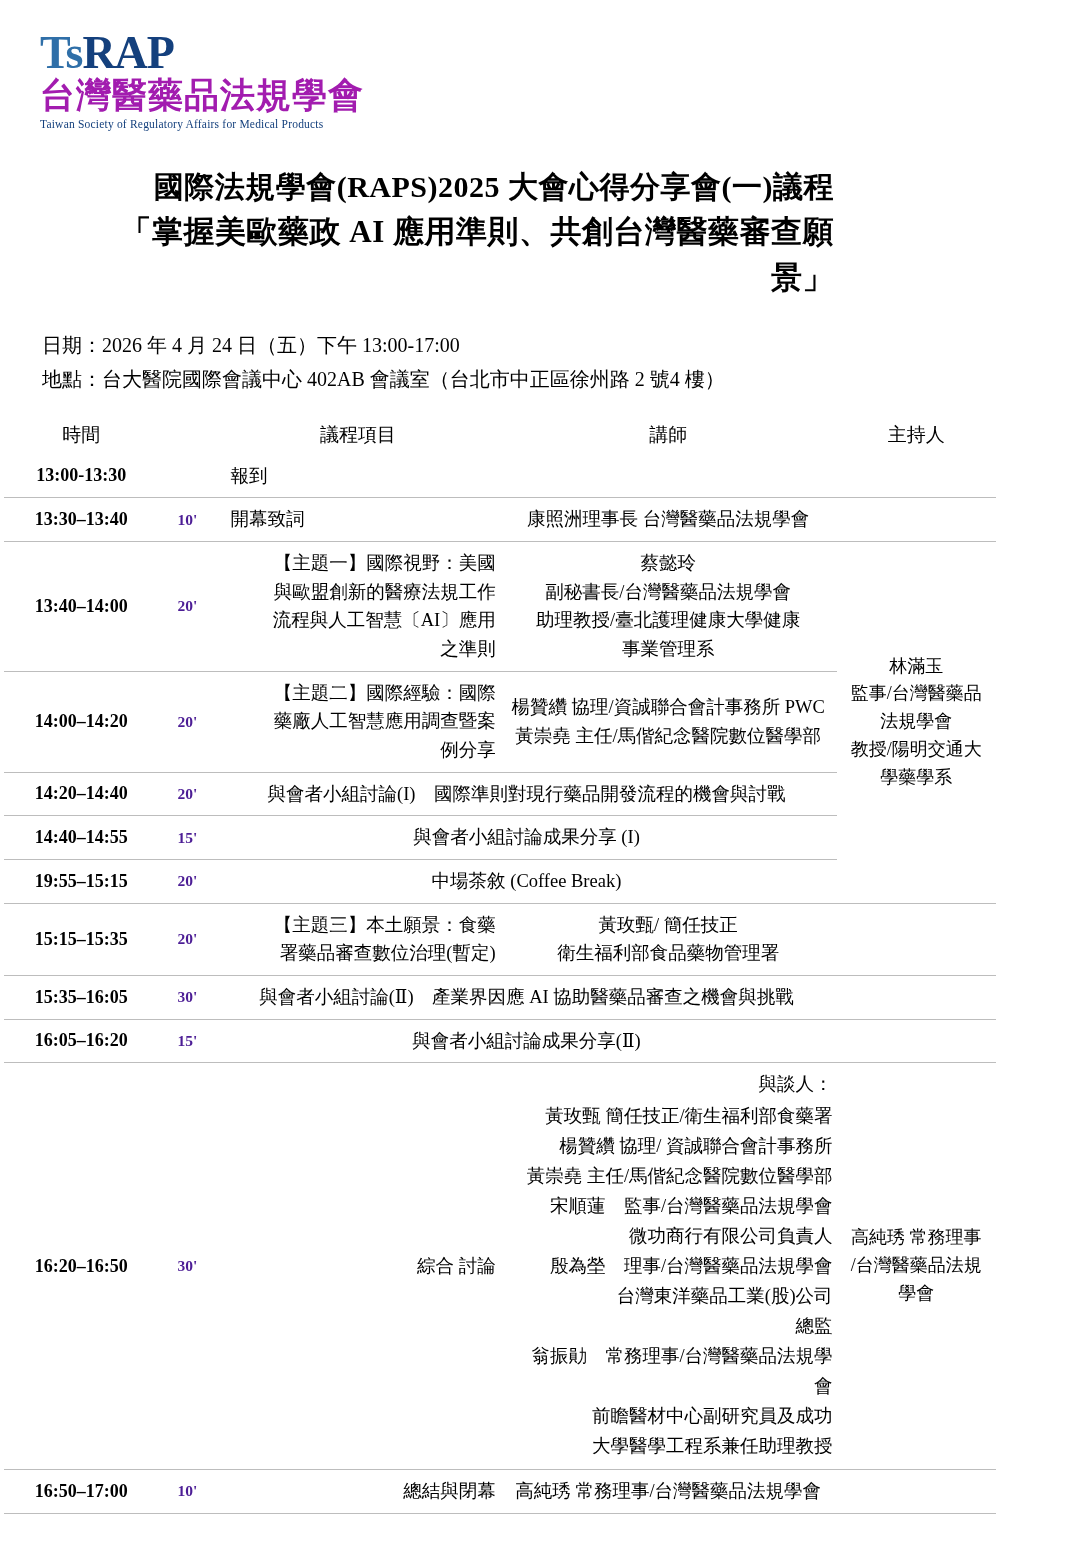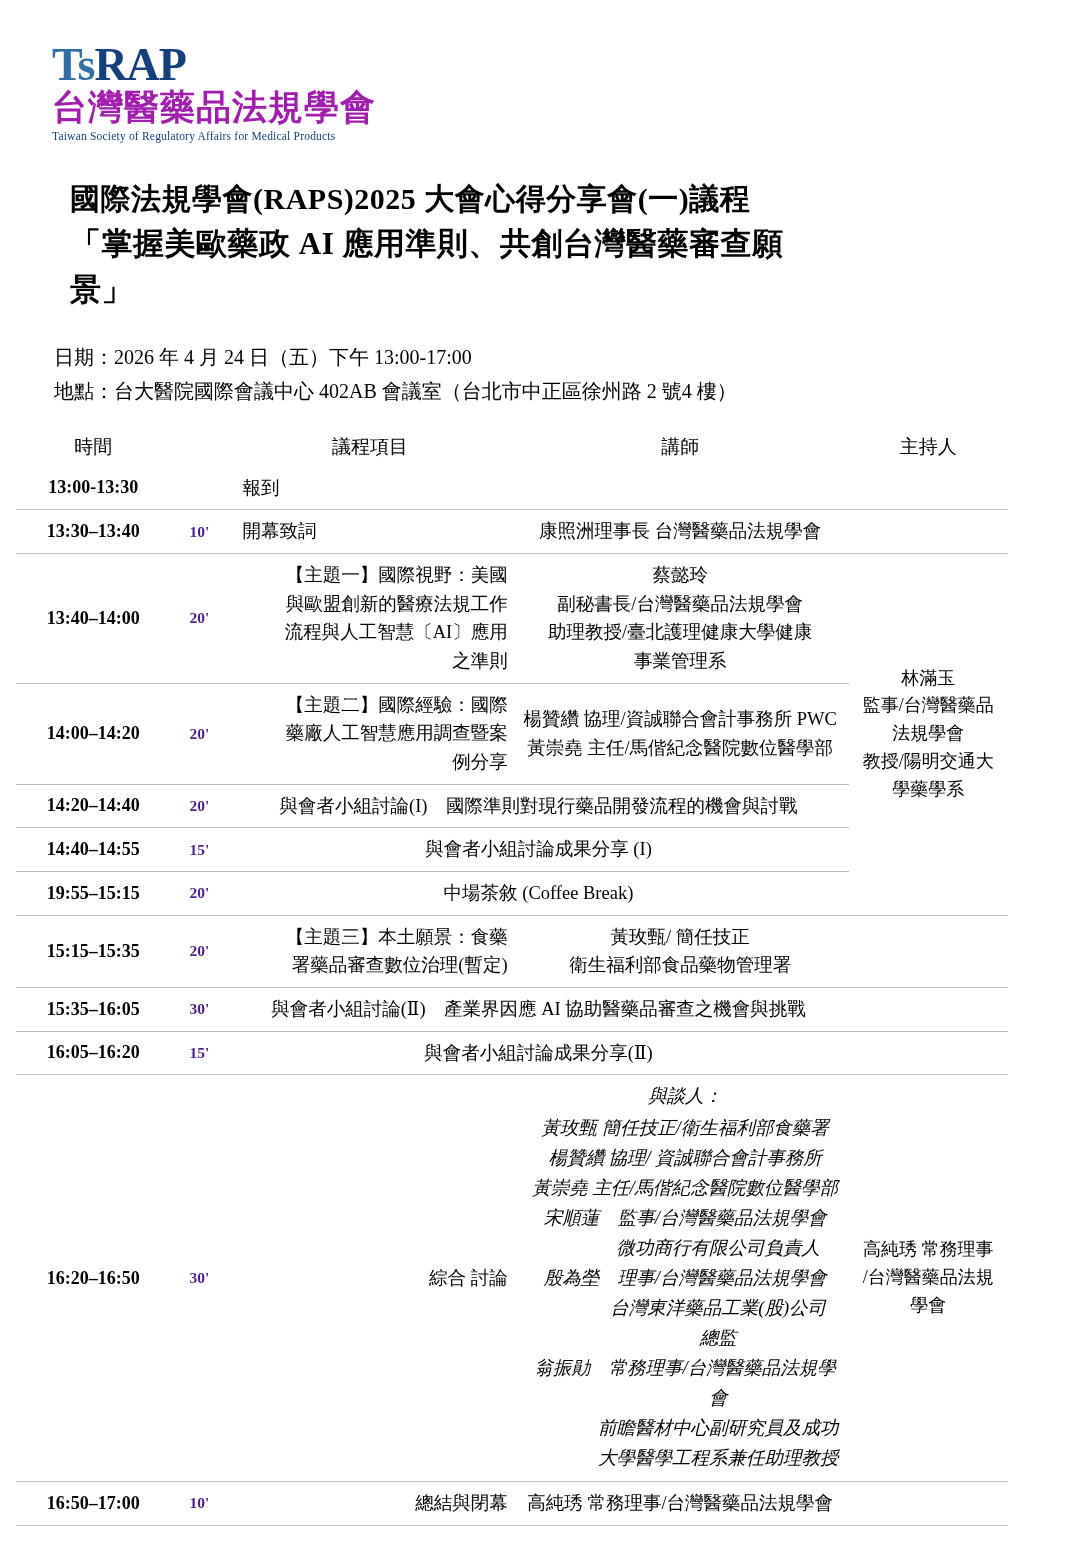--- a/index.html
+++ b/index.html
@@ -16,7 +16,7 @@
   }
   .page {
     width: 878px;
-    padding: 16px;
+    padding: 4px;
     box-sizing: border-box;
   }
 

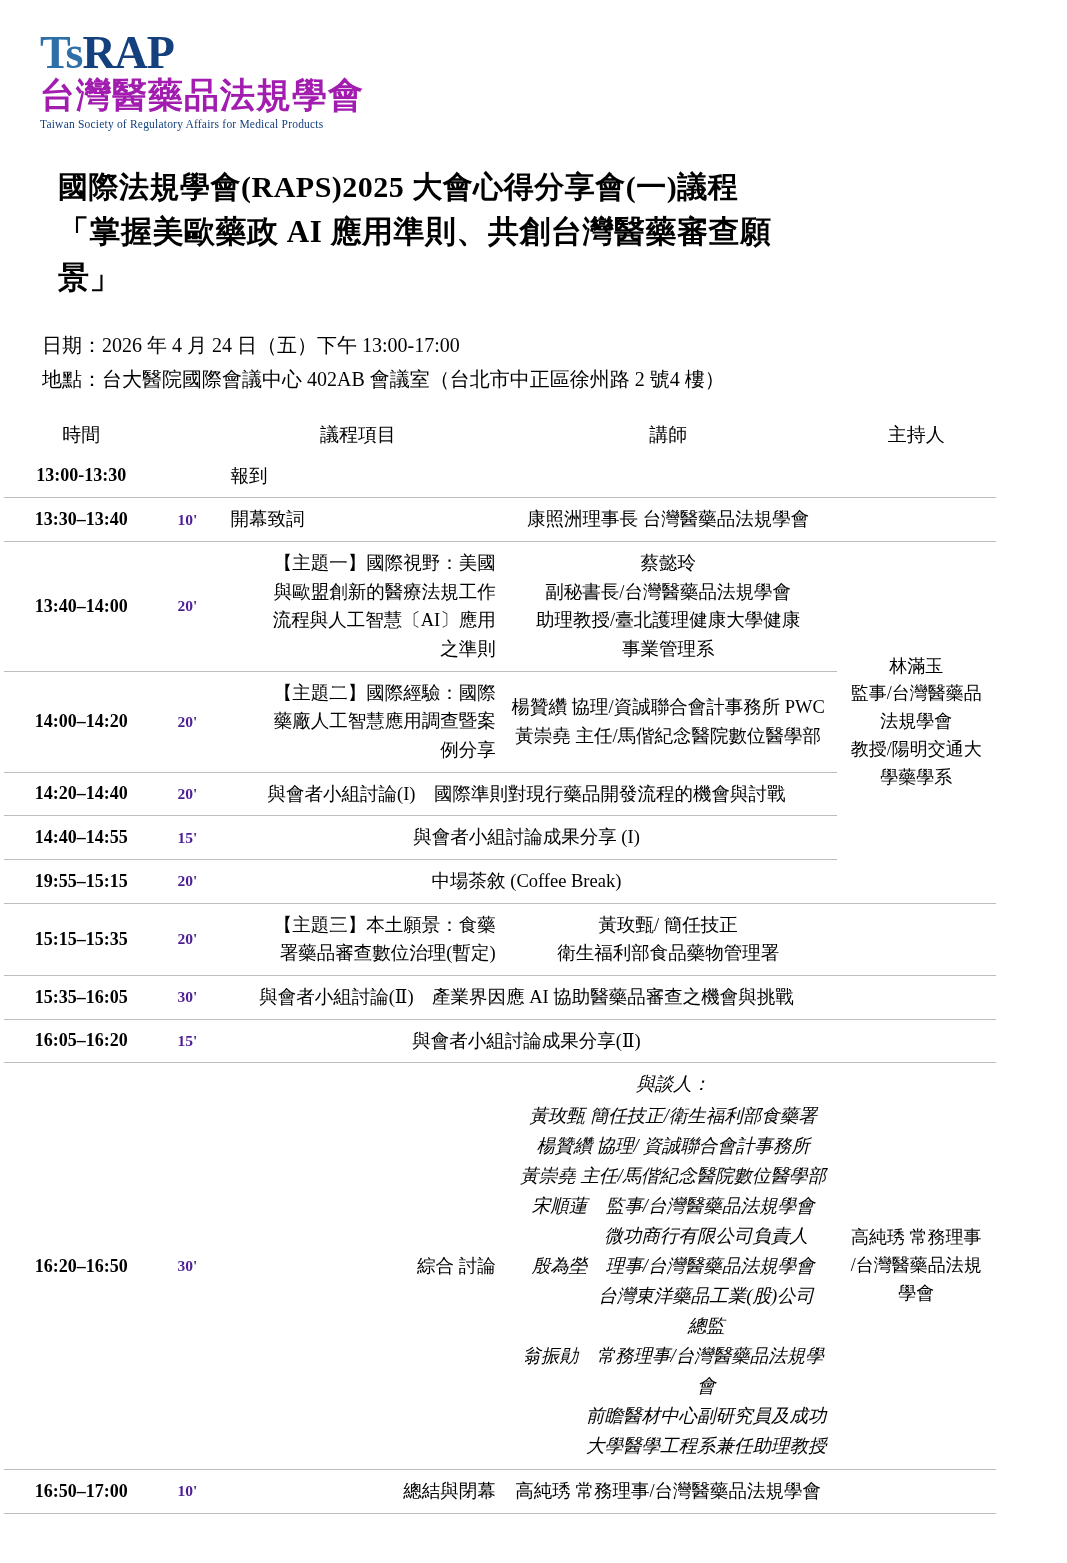--- a/index.html
+++ b/index.html
@@ -57,7 +57,7 @@
 
   
   .title-block {
-    text-align: left;
+    text-align: right;
     margin-top: 34px;
     padding: 0 40px;
     margin-left: 14px;

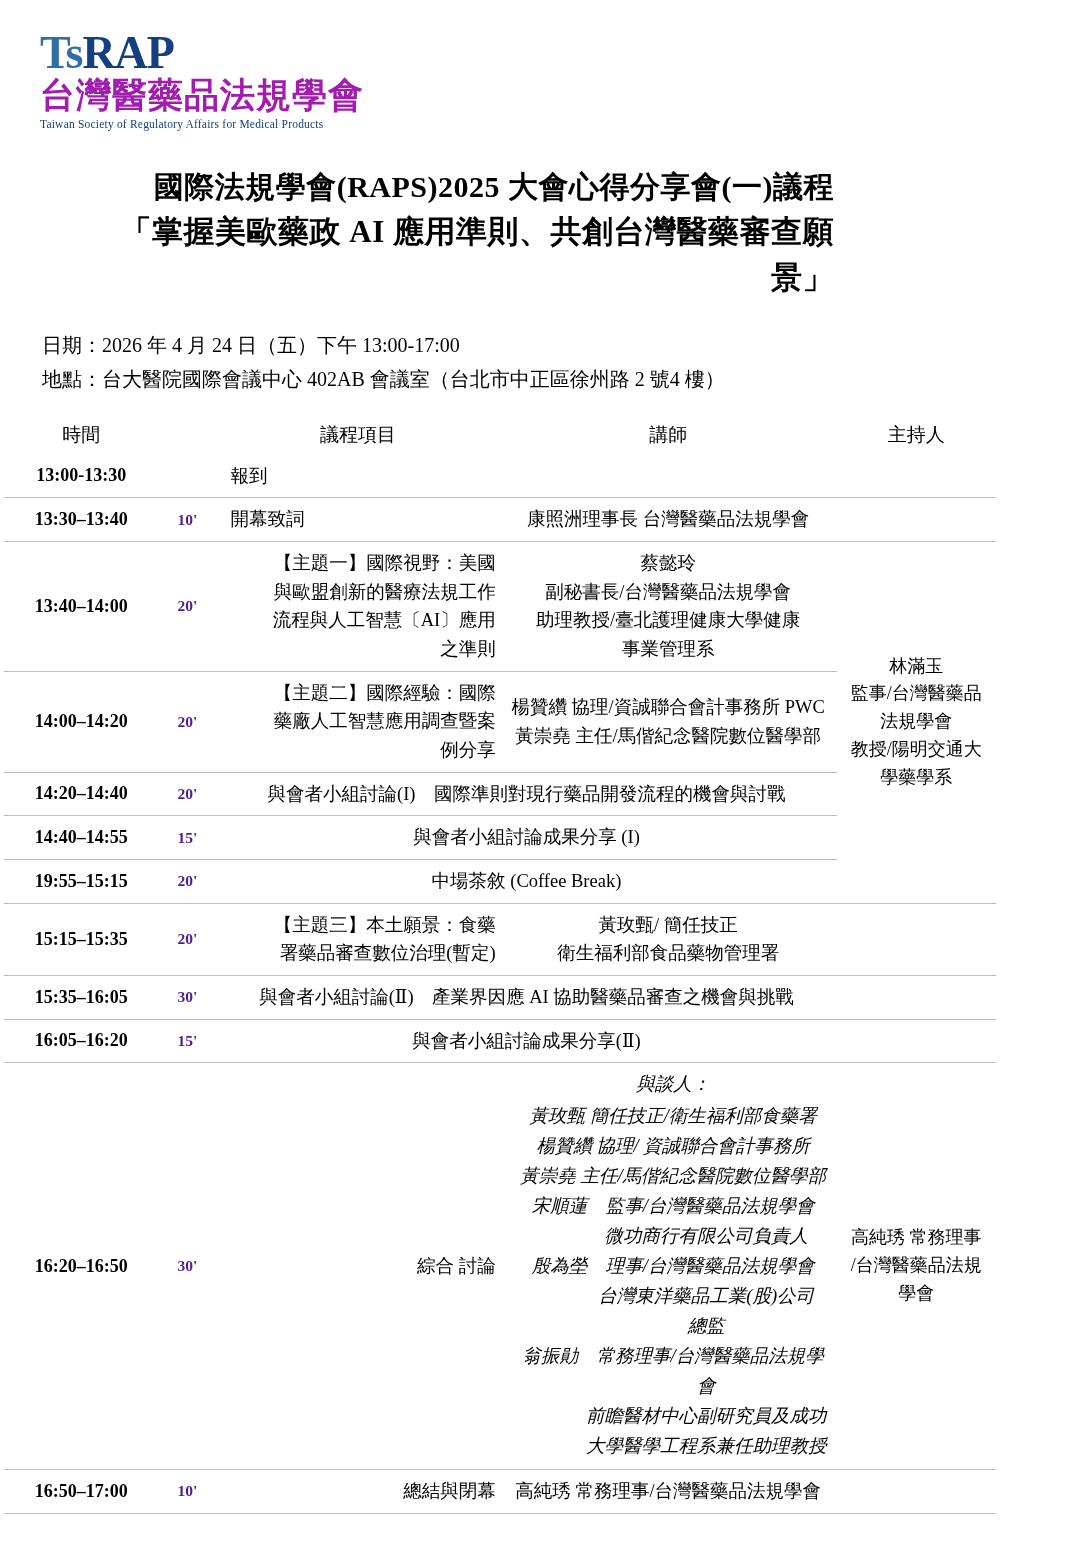--- a/index.html
+++ b/index.html
@@ -146,10 +146,9 @@
   .pad-mid  { padding-top: 11px; padding-bottom: 11px; }
 
   .panel-list {
-    text-align: center;
+    text-align: right;
     padding-left: 10px;
     line-height: 1.62;
-    font-style: italic;
   }
   .panel-list .hang {
     padding-left: 66px;

